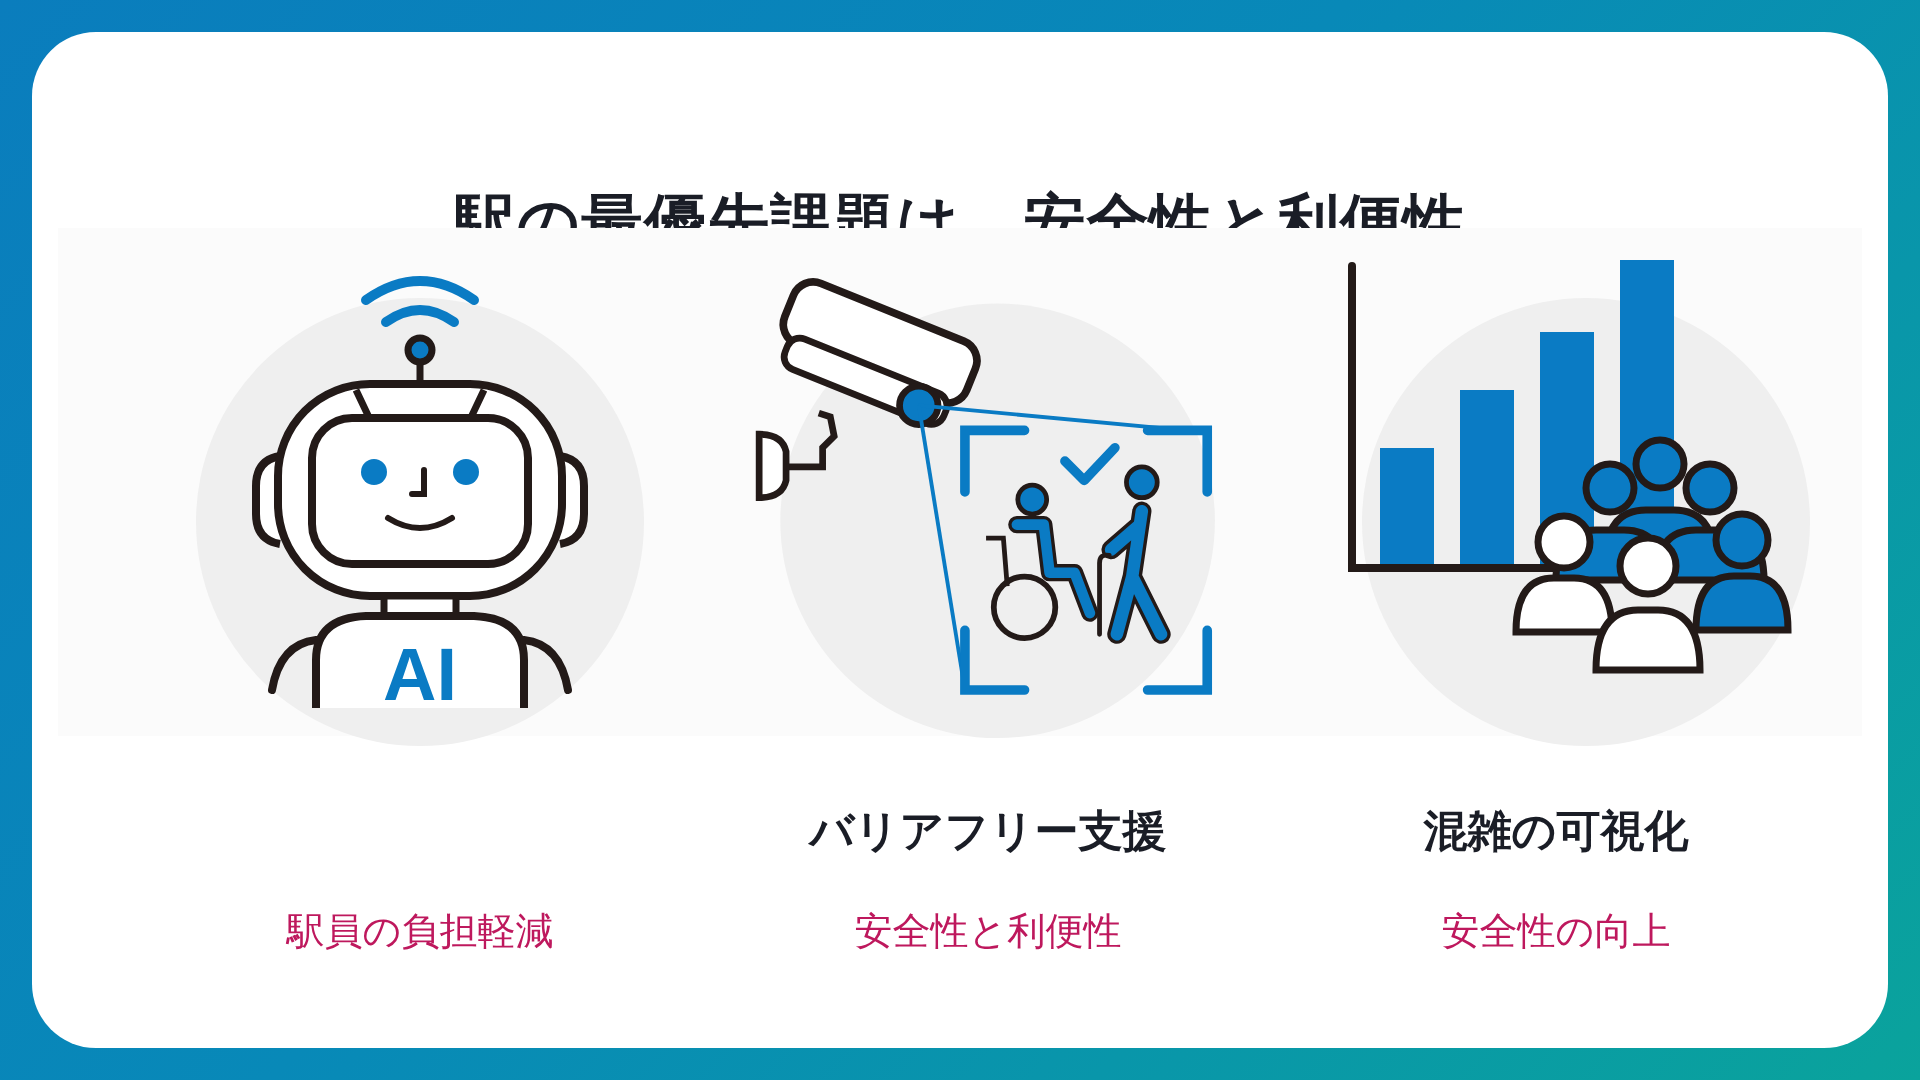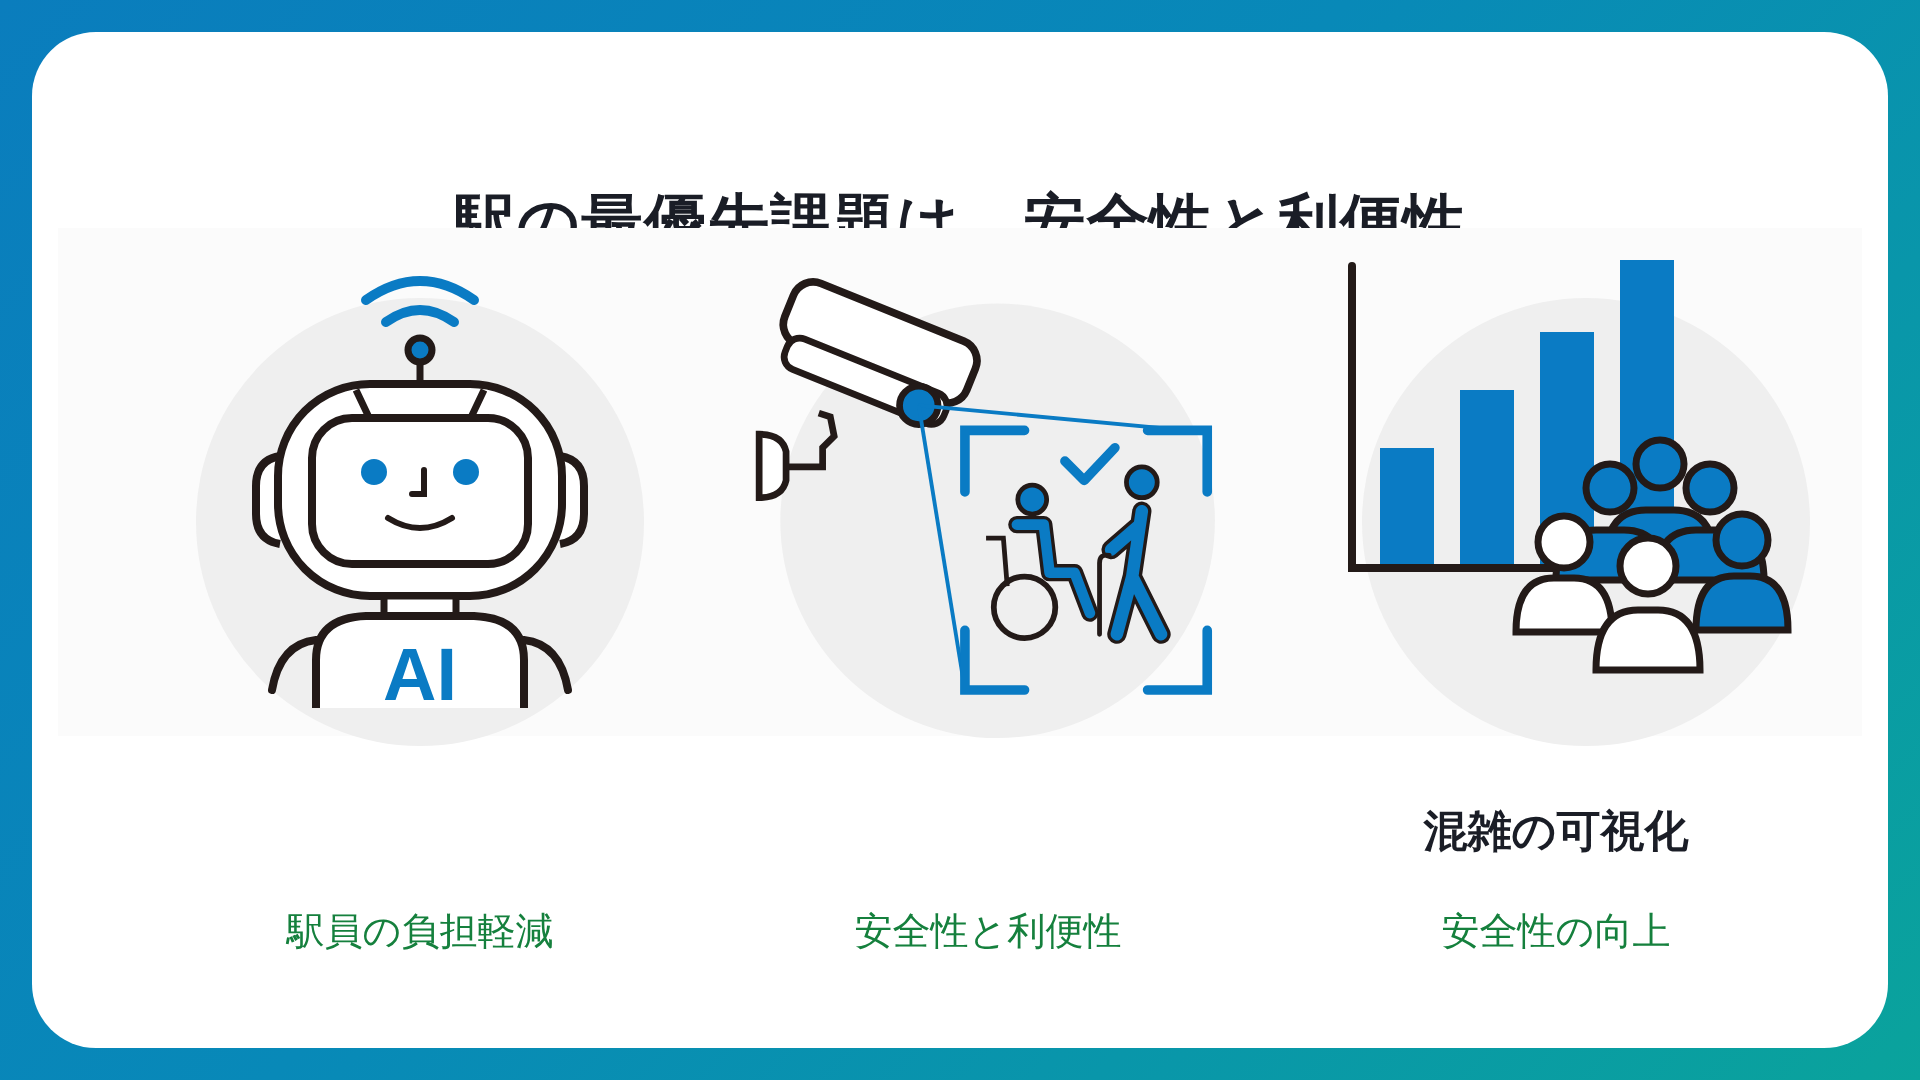--- a/index.html
+++ b/index.html
@@ -155,6 +155,7 @@
         <path d="M376 380 L376 306 Q376 296 386 298" fill="none" stroke="#231a18" stroke-width="5" stroke-linecap="round"></path>
       </svg>
     </div>
+    <div class="heading">バリアフリー支援</div>
     <div class="desc">
       <span>安全性と利便性</span>
     </div>

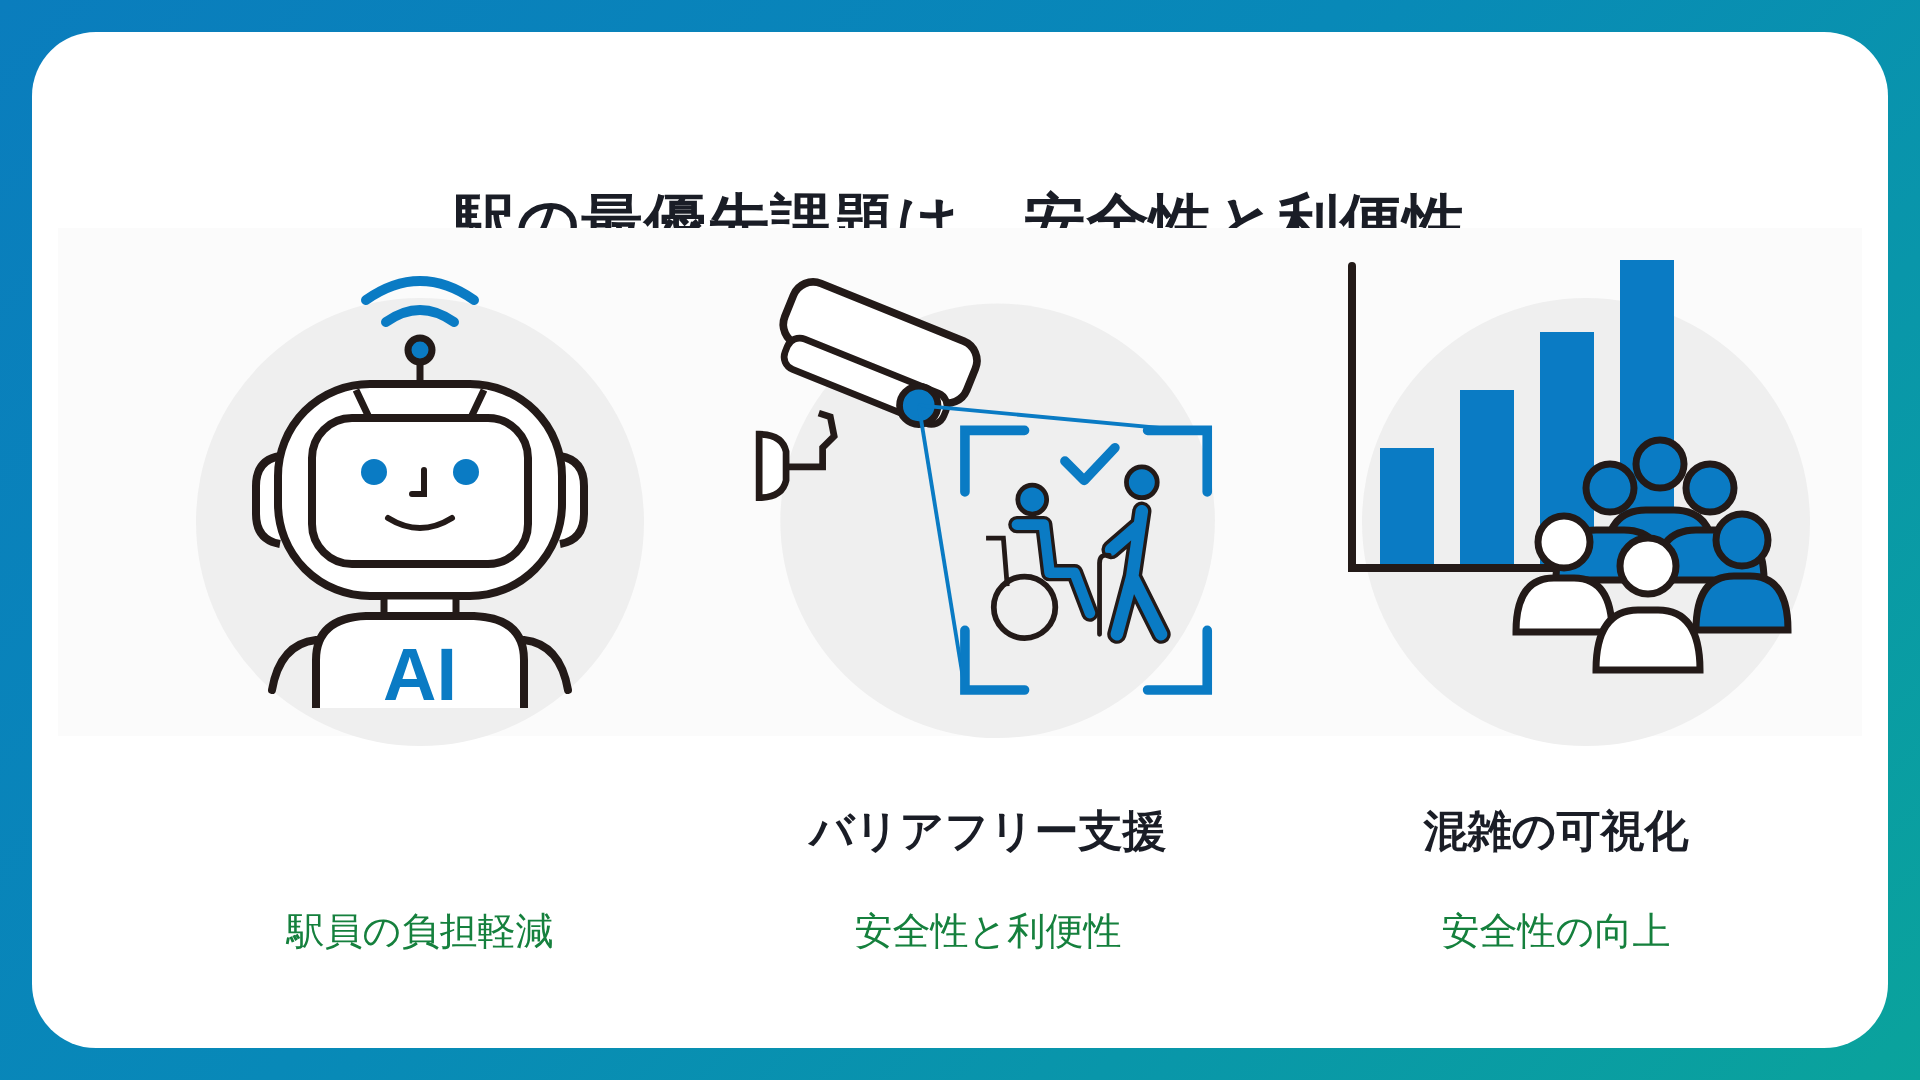--- a/index.html
+++ b/index.html
@@ -62,7 +62,7 @@
     text-align: center;
     font-size: 38px;
     line-height: 54px;
-    color: #15803d;
+    color: #be185d;
   }
   .feature .desc span { display: block; }
   #f1 { left: 108px; }

